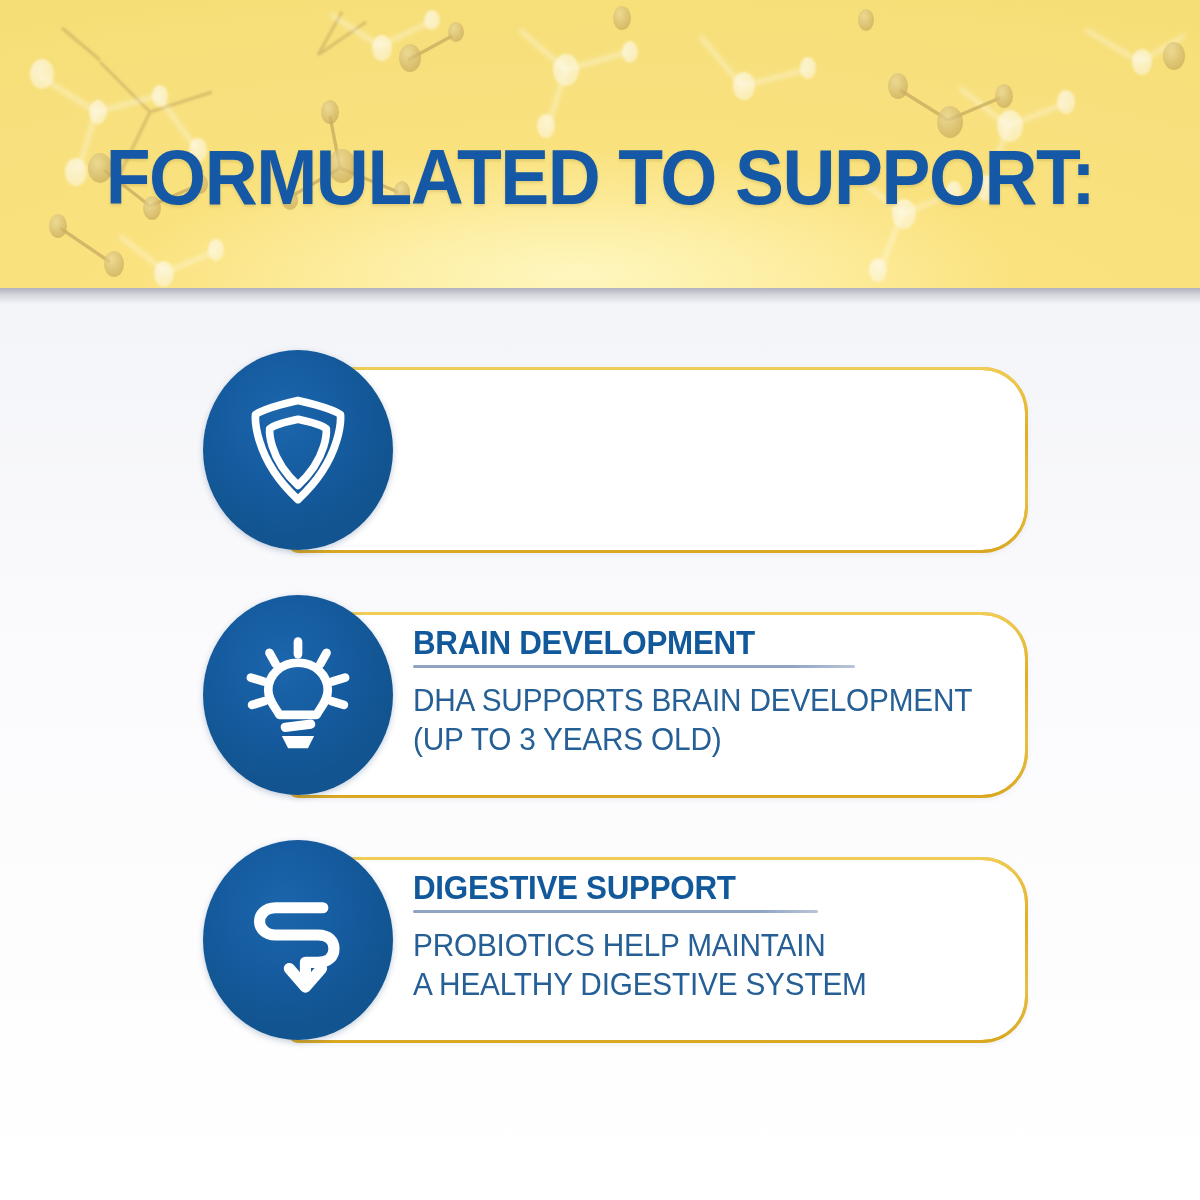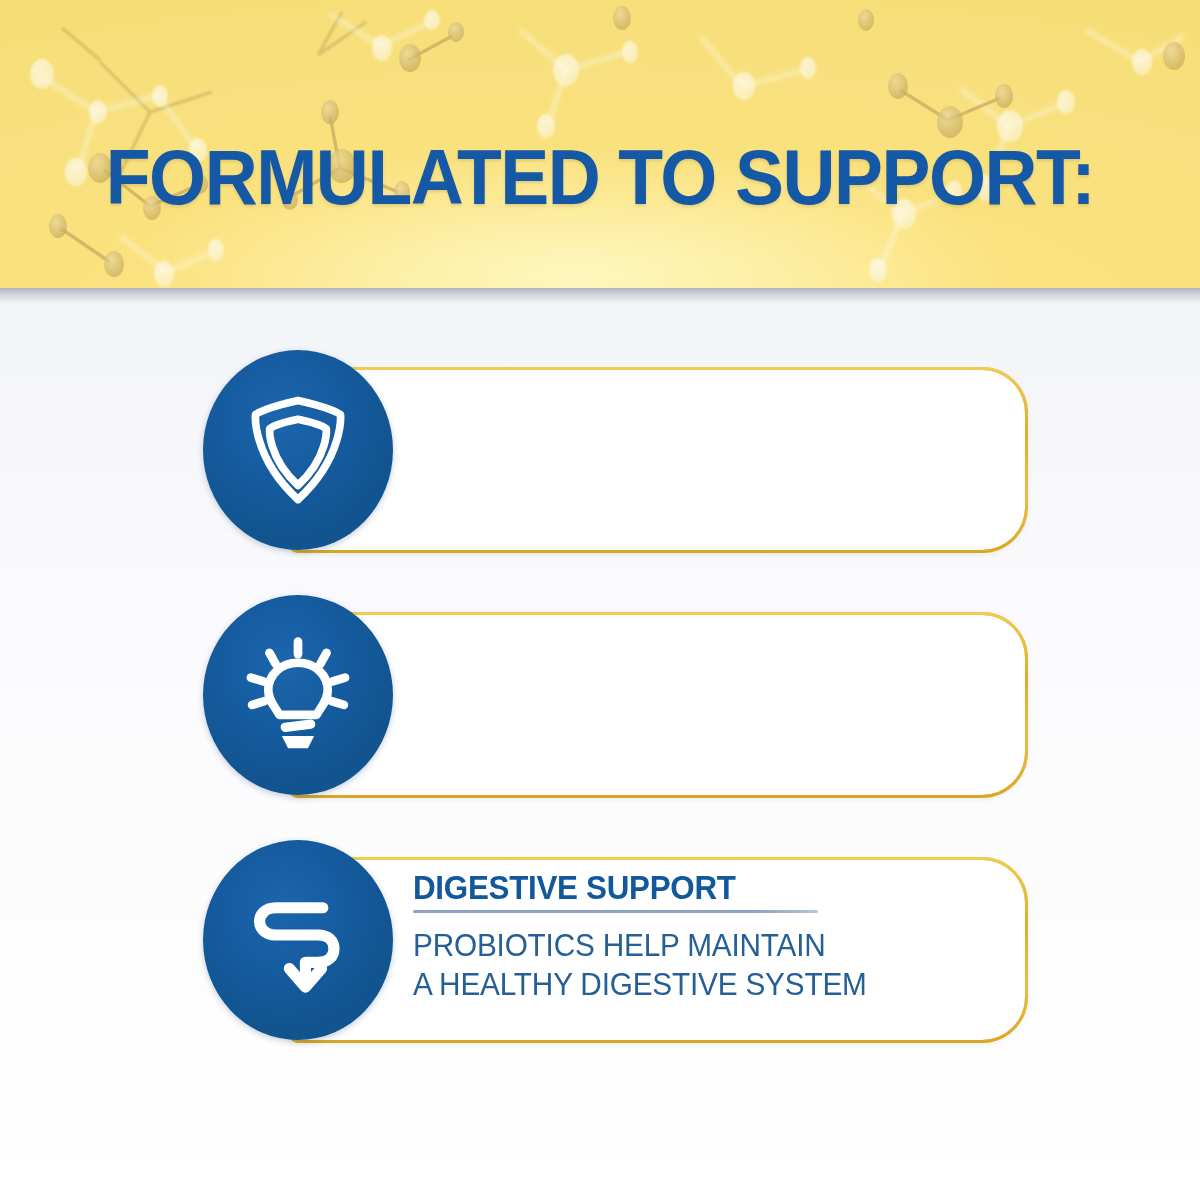--- a/index.html
+++ b/index.html
@@ -280,6 +280,14 @@
         </svg>
       </div>
 
+      <div class="txt">
+        <div class="head">BRAIN DEVELOPMENT</div>
+        <div class="rule w2"></div>
+        <div class="body">
+          <span>DHA SUPPORTS BRAIN DEVELOPMENT</span><br>
+          <span>(UP TO 3 YEARS OLD)</span>
+        </div>
+      </div>
     </div>
 
     <div class="card-row">

